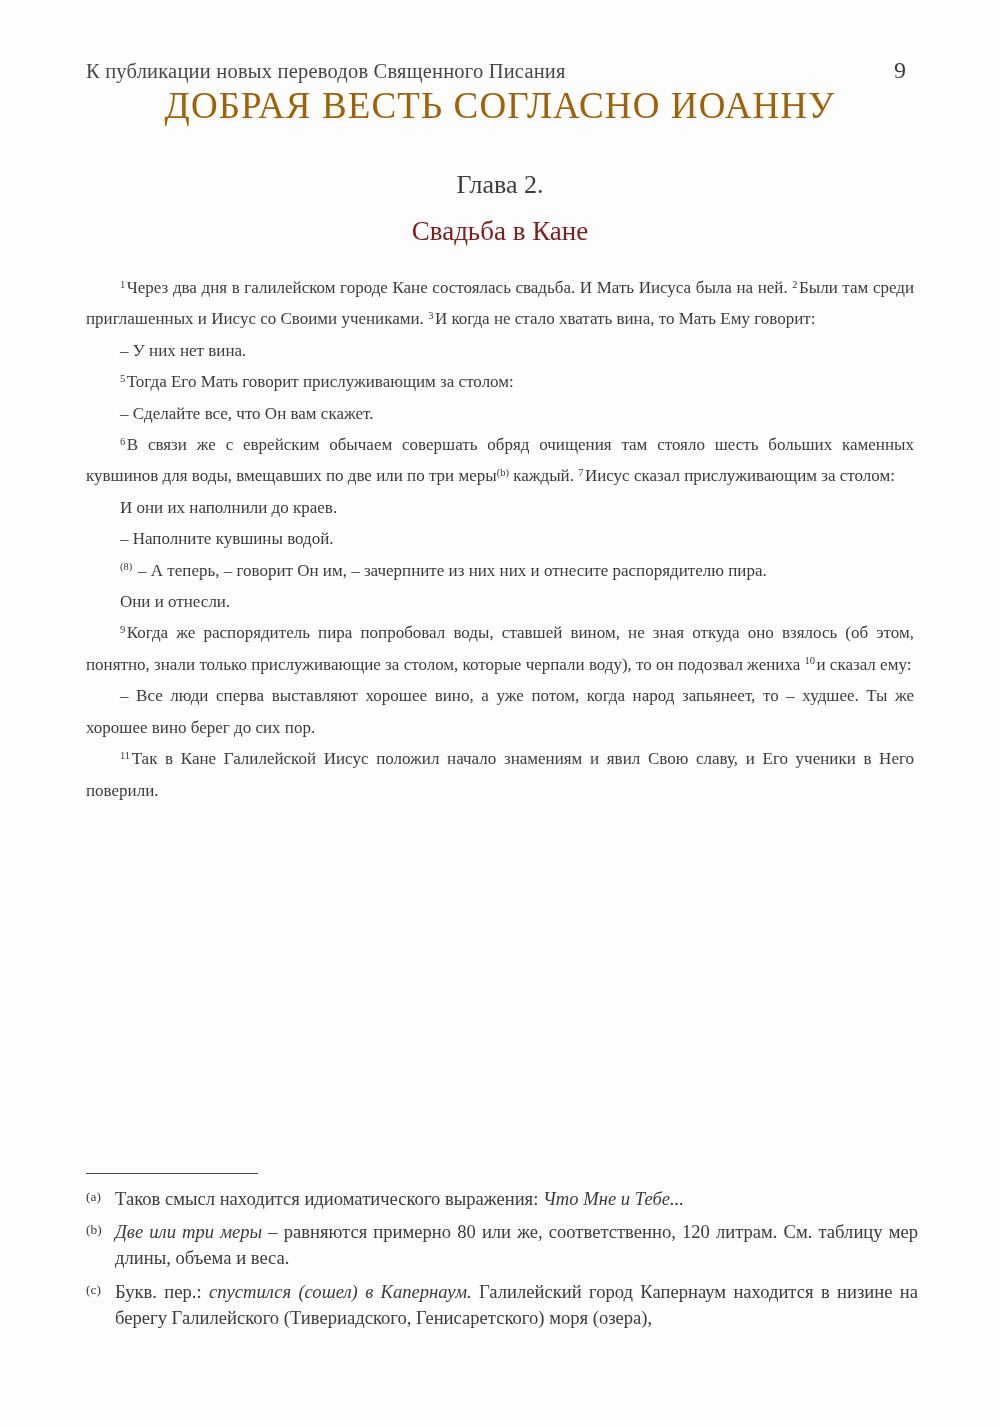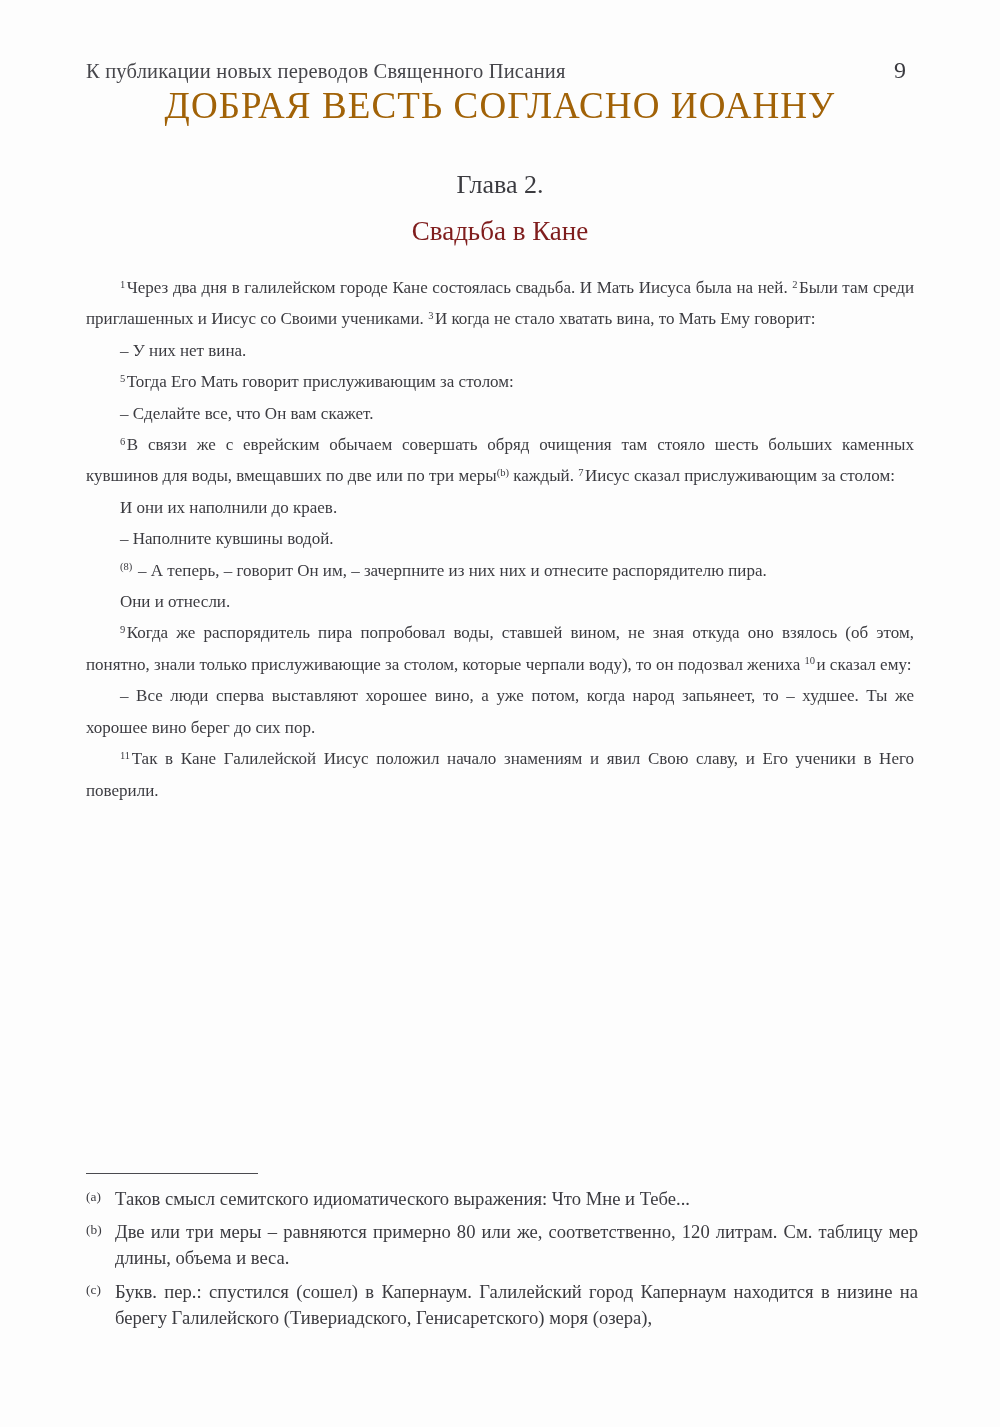--- a/index.html
+++ b/index.html
@@ -235,7 +235,7 @@
   <div class="footnotes">
 
     <p class="footnote">
-      <span class="footnote-marker">(a)</span><span>Таков смысл семитского идиоматического выражения: </span><span class="it">Что Мне и Тебе...</span><span></span>
+      <span class="footnote-marker">(a)</span><span>Таков смысл находится идиоматического выражения: </span><span class="it">Что Мне и Тебе...</span><span></span>
     </p>
 
     <p class="footnote">

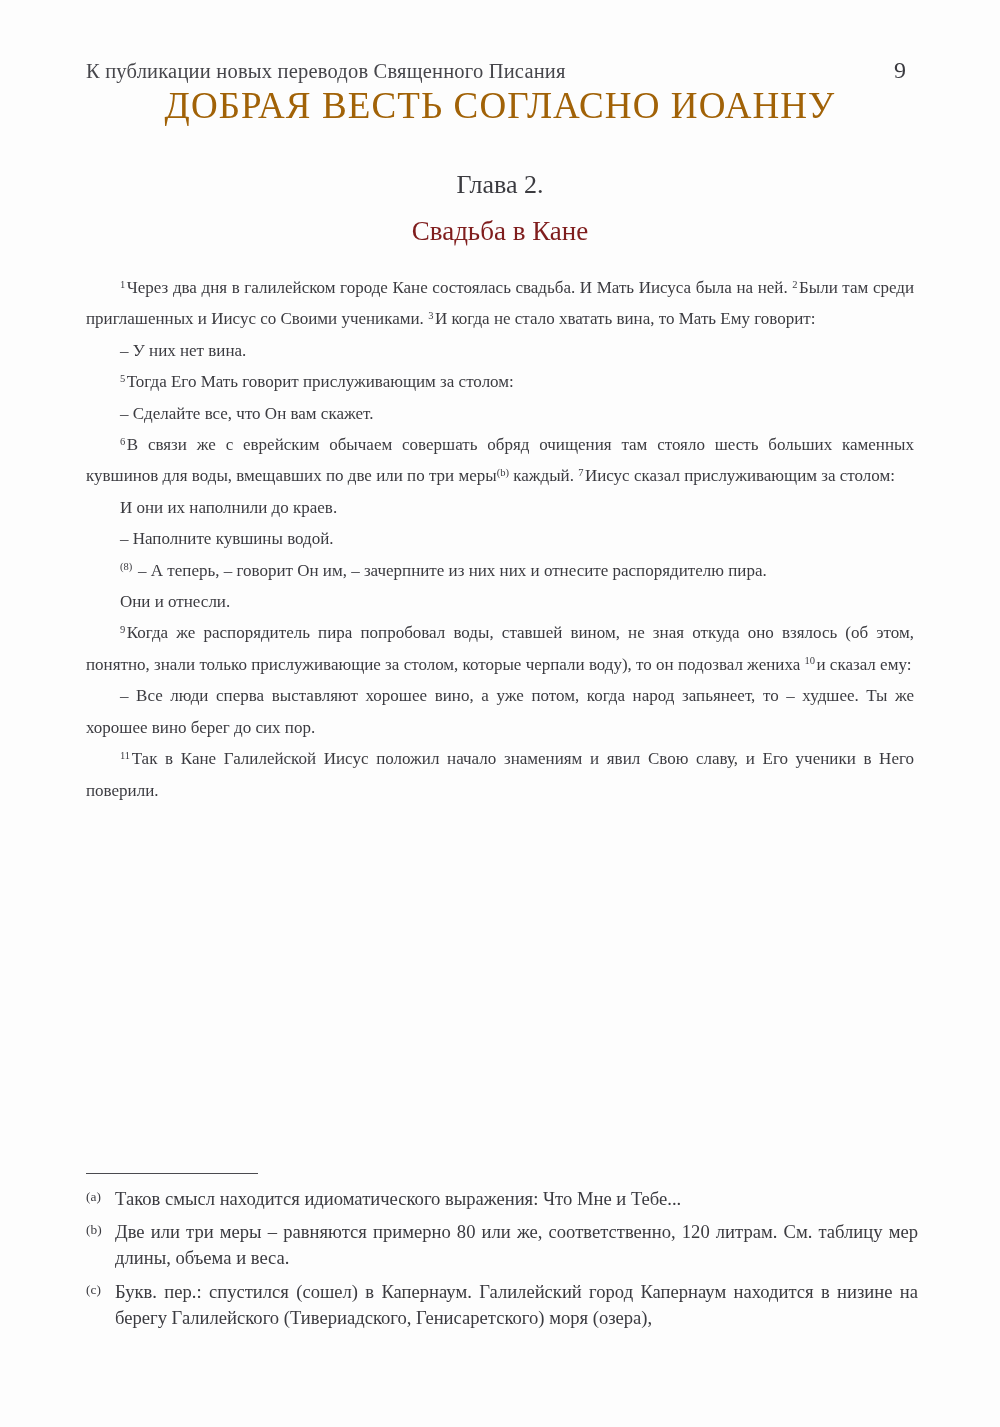--- a/index.html
+++ b/index.html
@@ -158,6 +158,7 @@
   }
 
   .it {
+    font-style: italic;
   }
 </style>
 </head>

